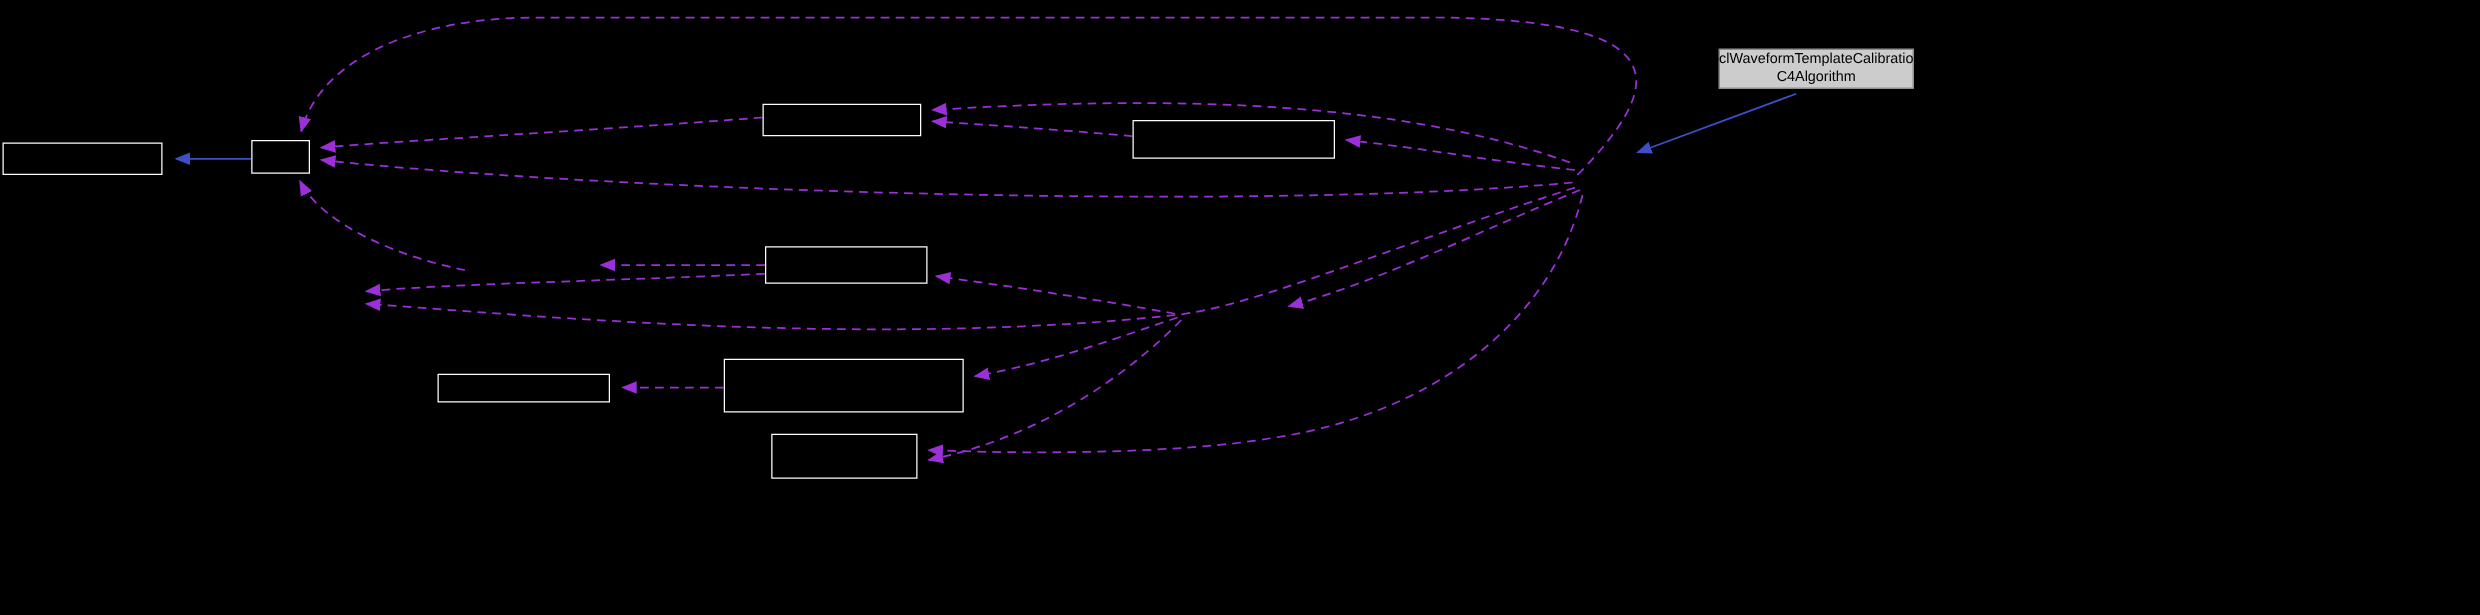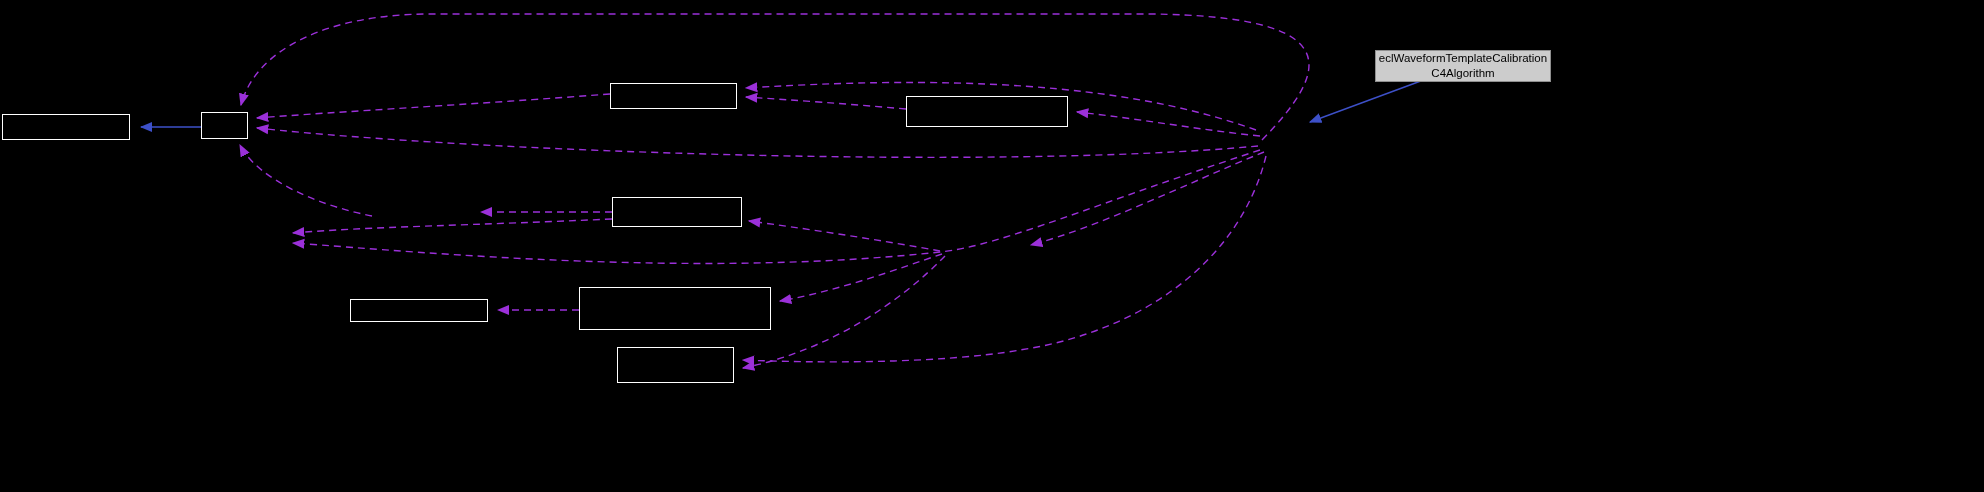--- a/index.html
+++ b/index.html
@@ -85,7 +85,7 @@
 
   <div class="node" style="left:906px;top:96px;width:162px;height:31px;"></div>
 
-  <div class="node highlight" style="left:1375px;top:50px;width:176px;height:32px;">
+  <div class="node highlight" style="left:1375px;top:39px;width:156px;height:32px;">
     <div>eclWaveformTemplateCalibration</div>
     <div>C4Algorithm</div>
   </div>

